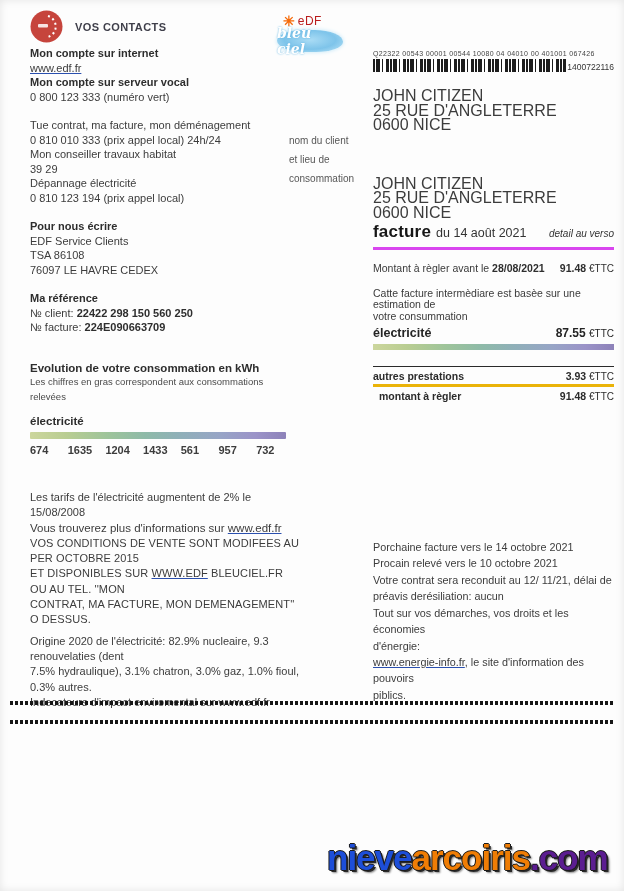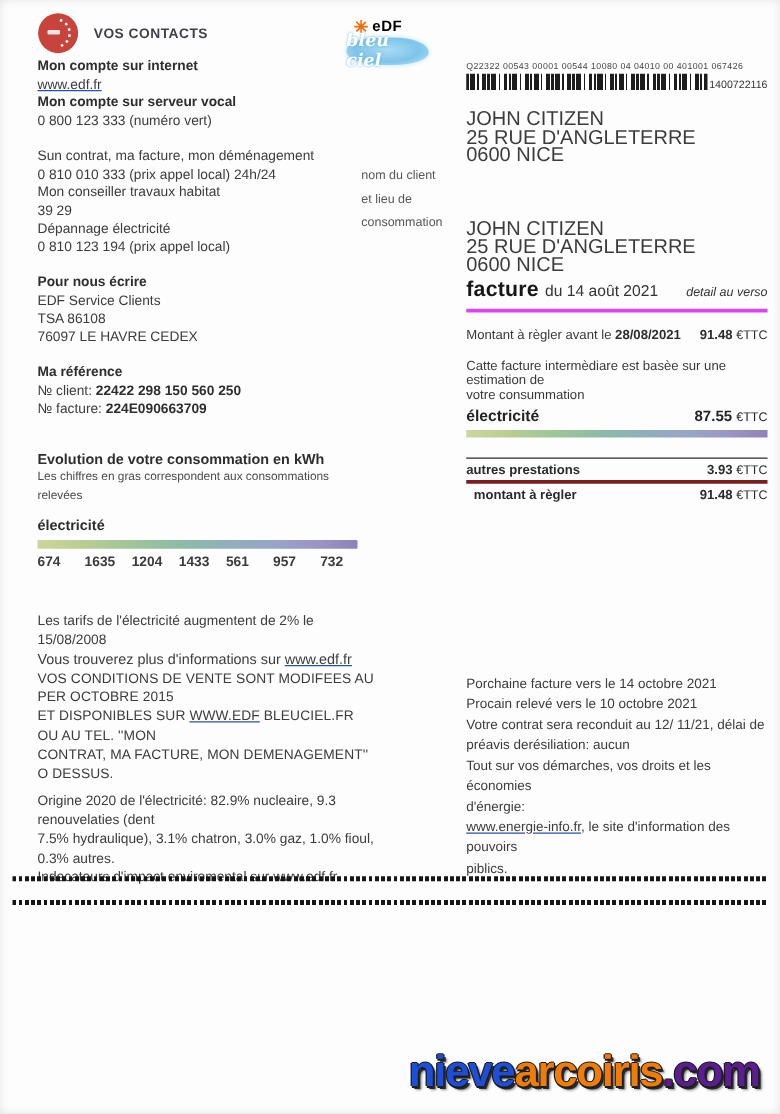--- a/index.html
+++ b/index.html
@@ -18,7 +18,7 @@
   .hdr-right { position:absolute; left:277px; top:13px; width:80px; }
   .edf-line { display:flex; align-items:center; gap:3px; padding-left:6px; }
   .edf-star { color:#f66b0b; font-size:14px; font-weight:bold; }
-  .edf-name { color:#000000; font-weight:bold; font-size:12px; letter-spacing:.5px; }
+  .edf-name { color:#b91c1c; font-weight:normal; font-size:12px; letter-spacing:.5px; }
   .cloud {
     margin-top:1px; width:66px; height:22px; border-radius:55% 60% 58% 62%/70% 75% 65% 72%;
     background: radial-gradient(ellipse at 50% 45%, #aadcf5 0%, #7ec4ea 55%, #bfe6f8 100%);

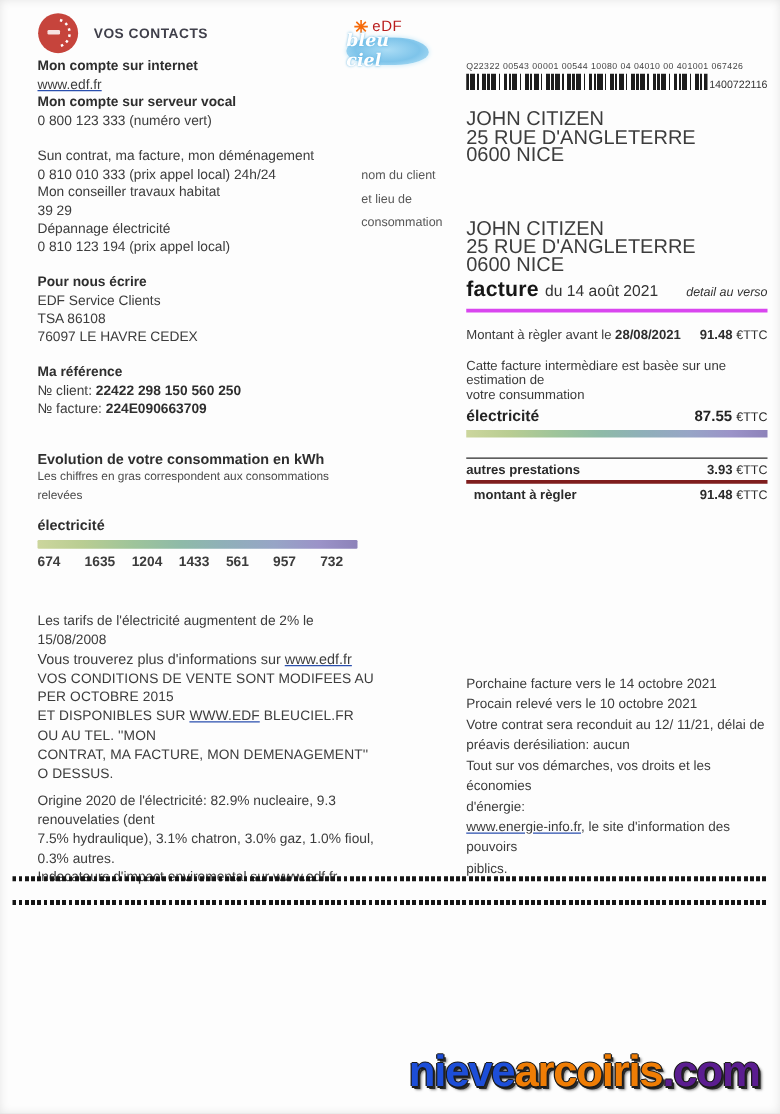--- a/index.html
+++ b/index.html
@@ -135,7 +135,7 @@
     </div>
 
     <div class="sec mt14">
-      <div>Sun contrat, ma facture, mon déménagement</div>
+      <div>Tue contrat, ma facture, mon déménagement</div>
       <div>0 810 010 333 (prix appel local) 24h/24</div>
       <div>Mon conseiller travaux habitat</div>
       <div>39 29</div>

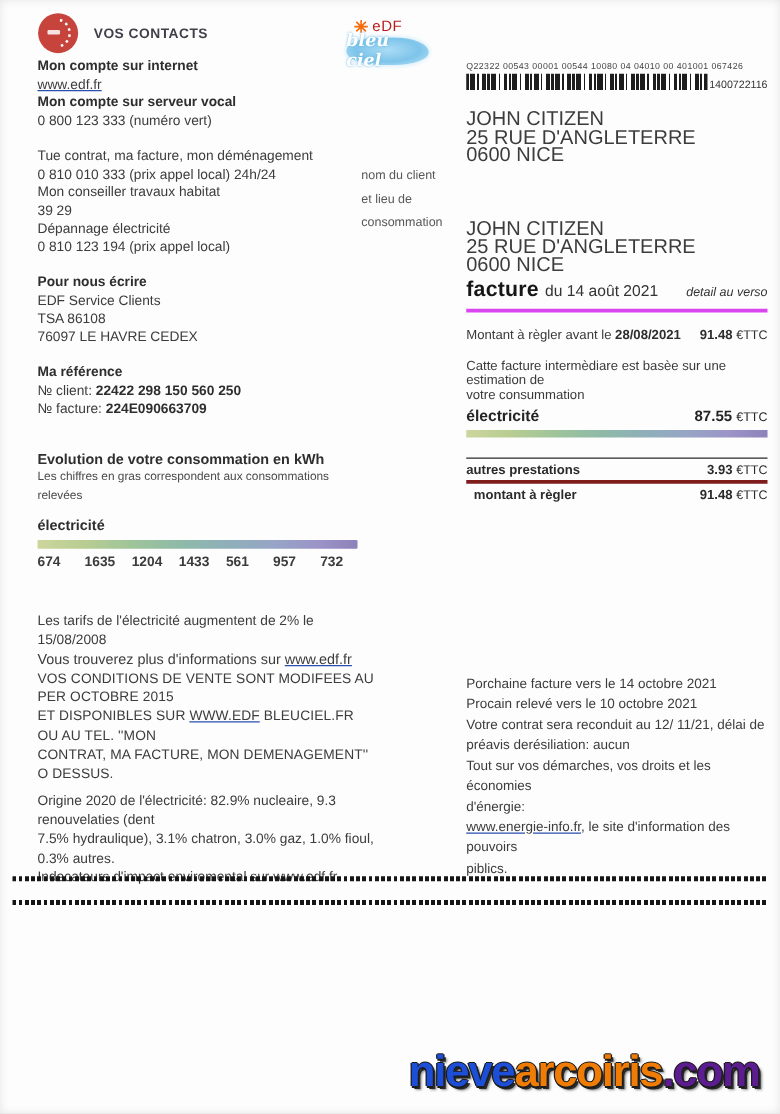--- a/index.html
+++ b/index.html
@@ -84,7 +84,7 @@
   }
   .totals { margin-top:16px; }
   .tot-row1 { border-top:1.5px solid #2a2a2a; padding:3px 0 2px 0; }
-  .tot-row2 { border-top:3px solid #7f1d1d; padding:3px 0 2px 6px; }
+  .tot-row2 { border-top:3px solid #eab308; padding:3px 0 2px 6px; }
   .tot-label { font-weight:bold; font-size:10.5px; color:#2b2b2b; }
   .tot-amt { font-weight:bold; font-size:10.5px; color:#2b2b2b; }
   .next-block { margin-top:135px; line-height:16.4px; font-size:10.8px; color:#3c3c3c; }

